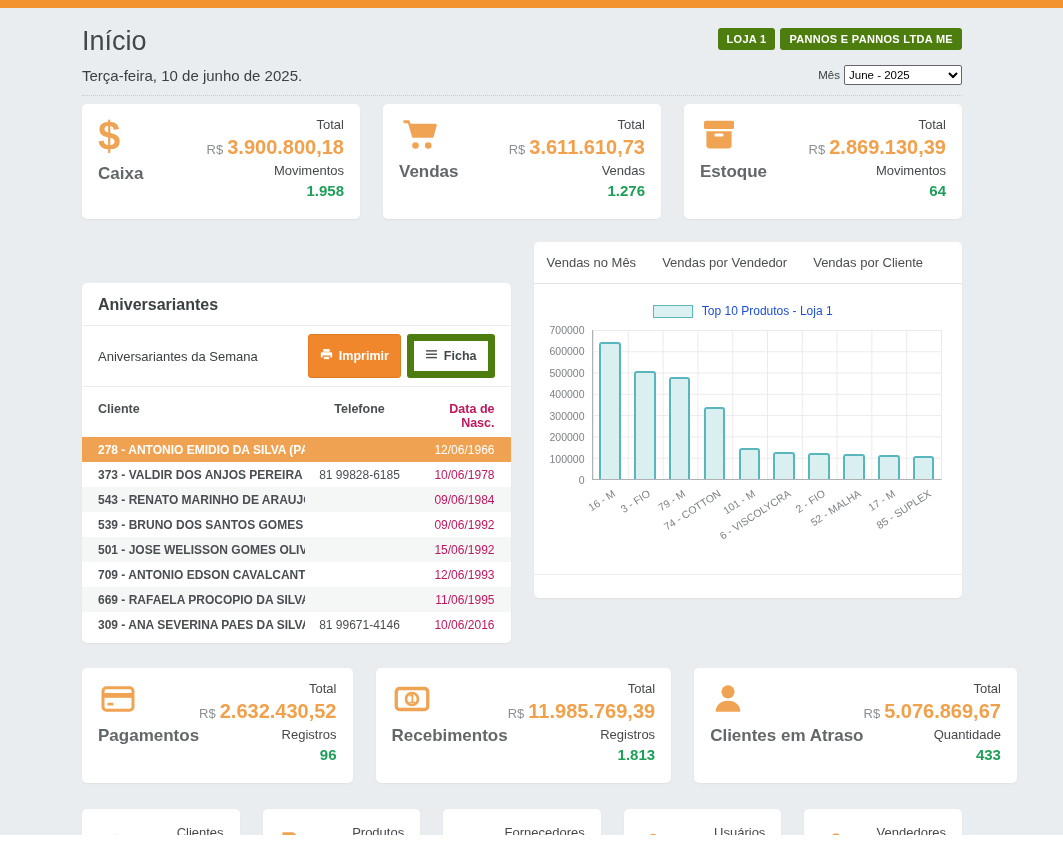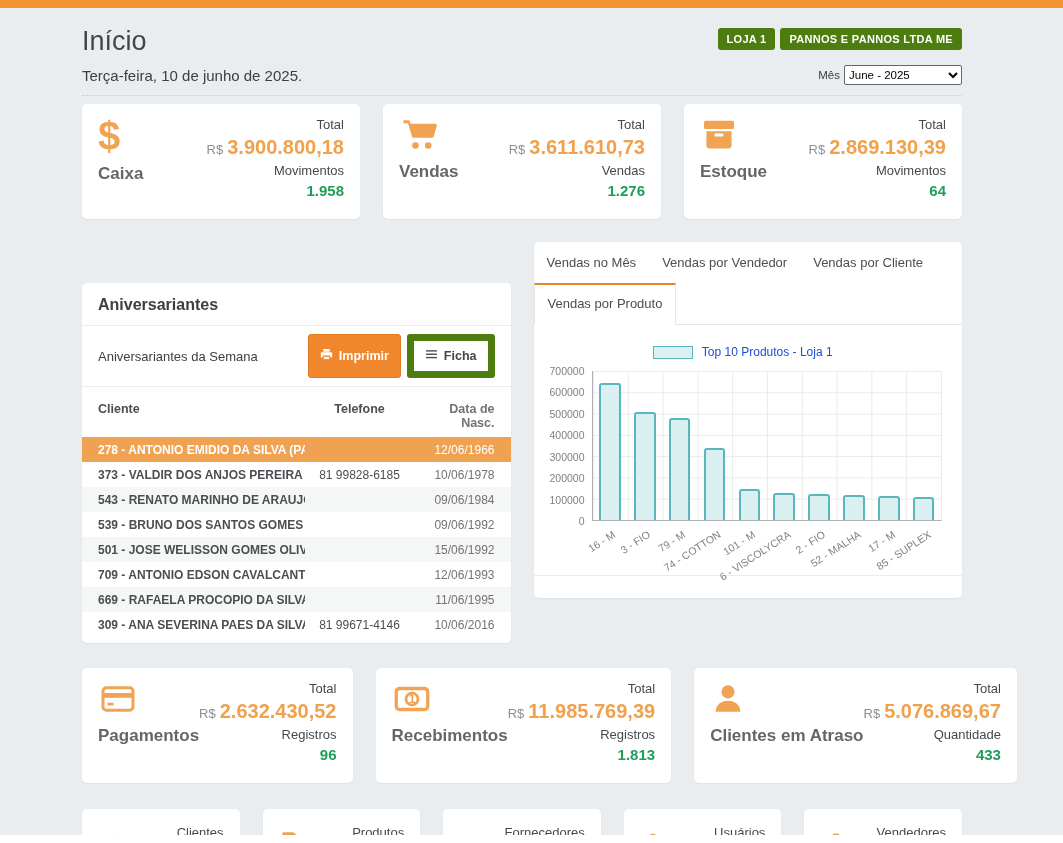--- a/index.html
+++ b/index.html
@@ -267,7 +267,6 @@
         <div class="tab">Vendas no Mês</div>
         <div class="tab">Vendas por Vendedor</div>
         <div class="tab">Vendas por Cliente</div>
-        <div class="tab active">Vendas por Produto</div>
       </div>
 
       <div class="chart-area">

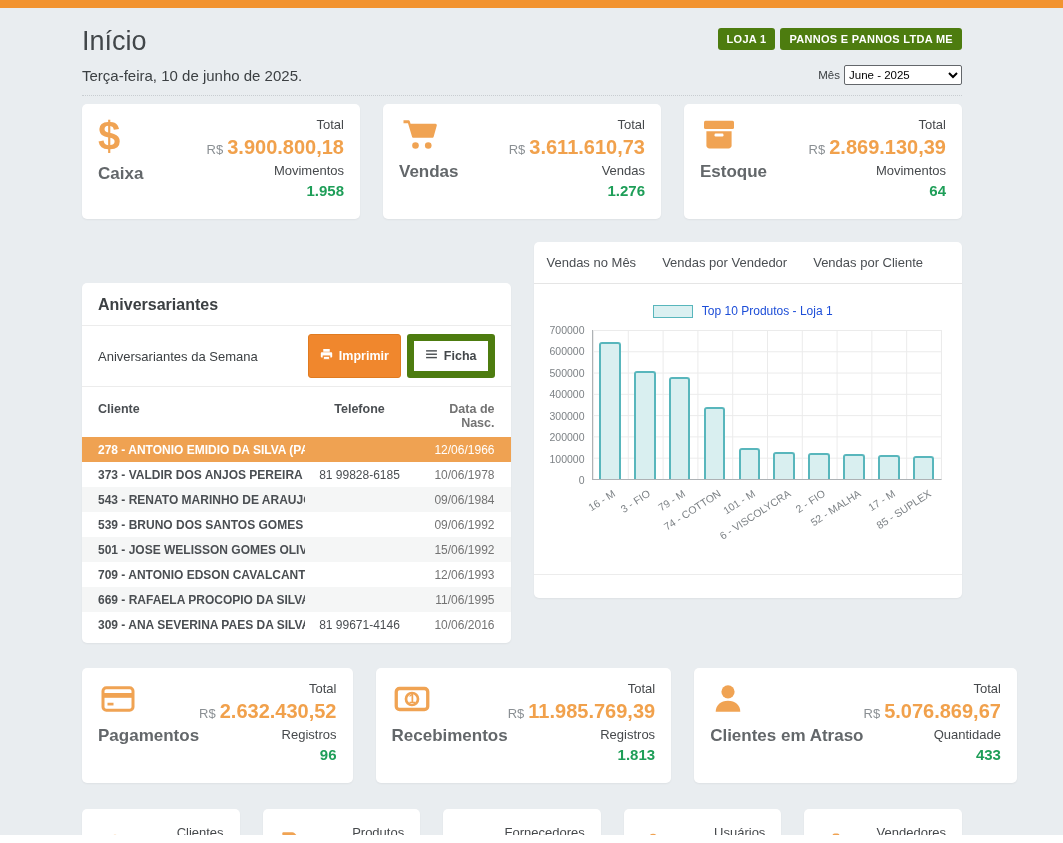--- a/index.html
+++ b/index.html
@@ -62,7 +62,7 @@
   .tr:nth-child(odd) { background:#f5f6f6; }
   .col-client { flex:1; font-weight:700; color:#4a4e52; white-space:nowrap; overflow:hidden; }
   .col-phone { width:110px; text-align:center; color:#4a4e52; }
-  .col-date { width:80px; text-align:right; color:#737373; }
+  .col-date { width:80px; text-align:right; color:#be185d; }
   .tr.highlight { background:#efa252; }
   .tr.highlight .col-client, .tr.highlight .col-phone, .tr.highlight .col-date { color:#fff; }
 

